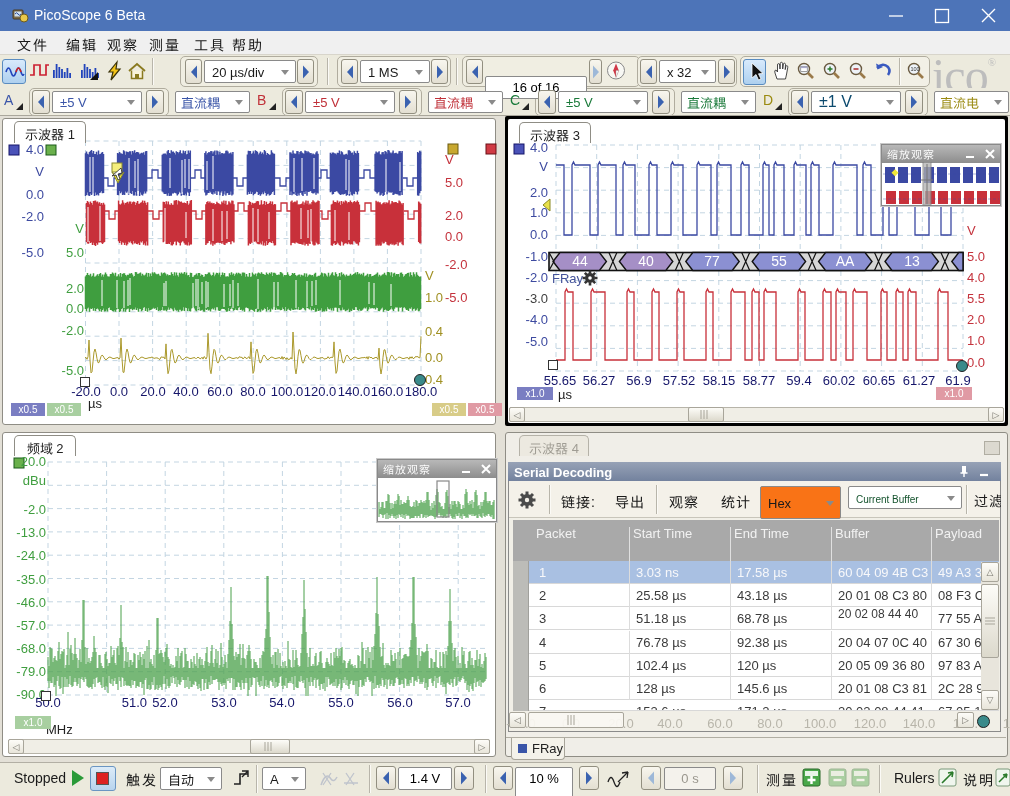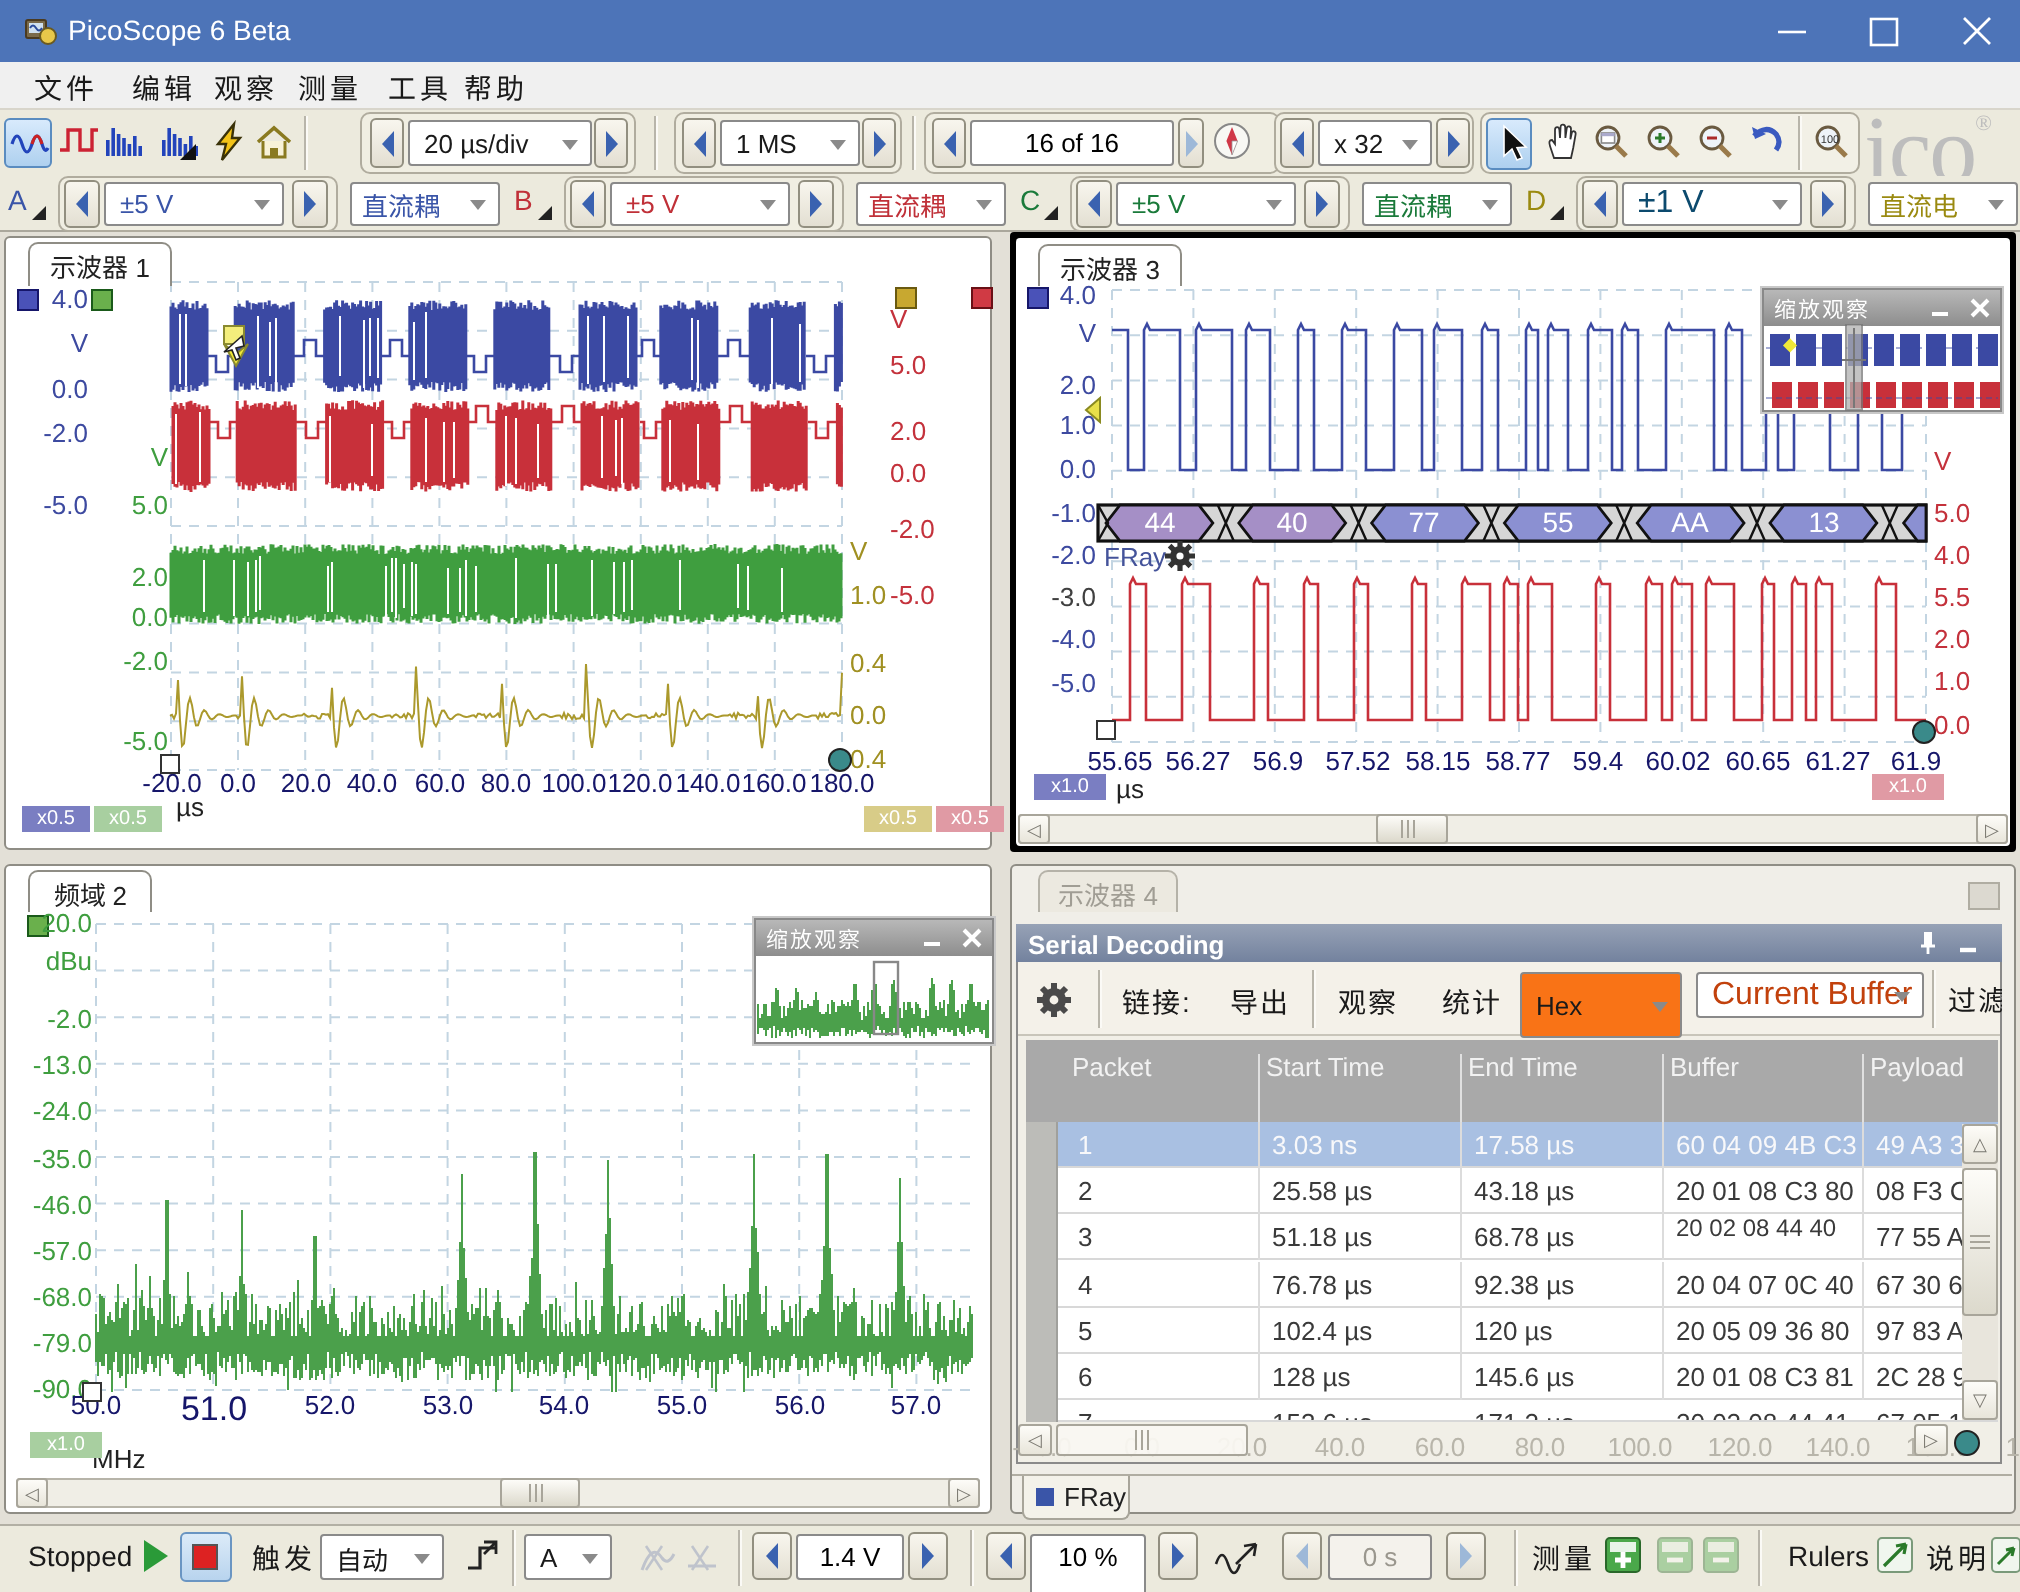--- a/index.html
+++ b/index.html
@@ -270,7 +270,7 @@
       <path d="M11 4 L5 10.5 L11 17 z" fill="#3a62b0"></path>
     </svg>
   </div>
-<div class="combo" style="left:485px;top:60px;width:102px;height:23px">
+<div class="combo" style="left:485px;top:76px;width:102px;height:23px">
     <div style="text-align:center;font-size:13px;margin-top:3px">16 of 16</div>
   </div>
 <div class="abtn" style="left:589px;top:59px;width:13px;height:25px">

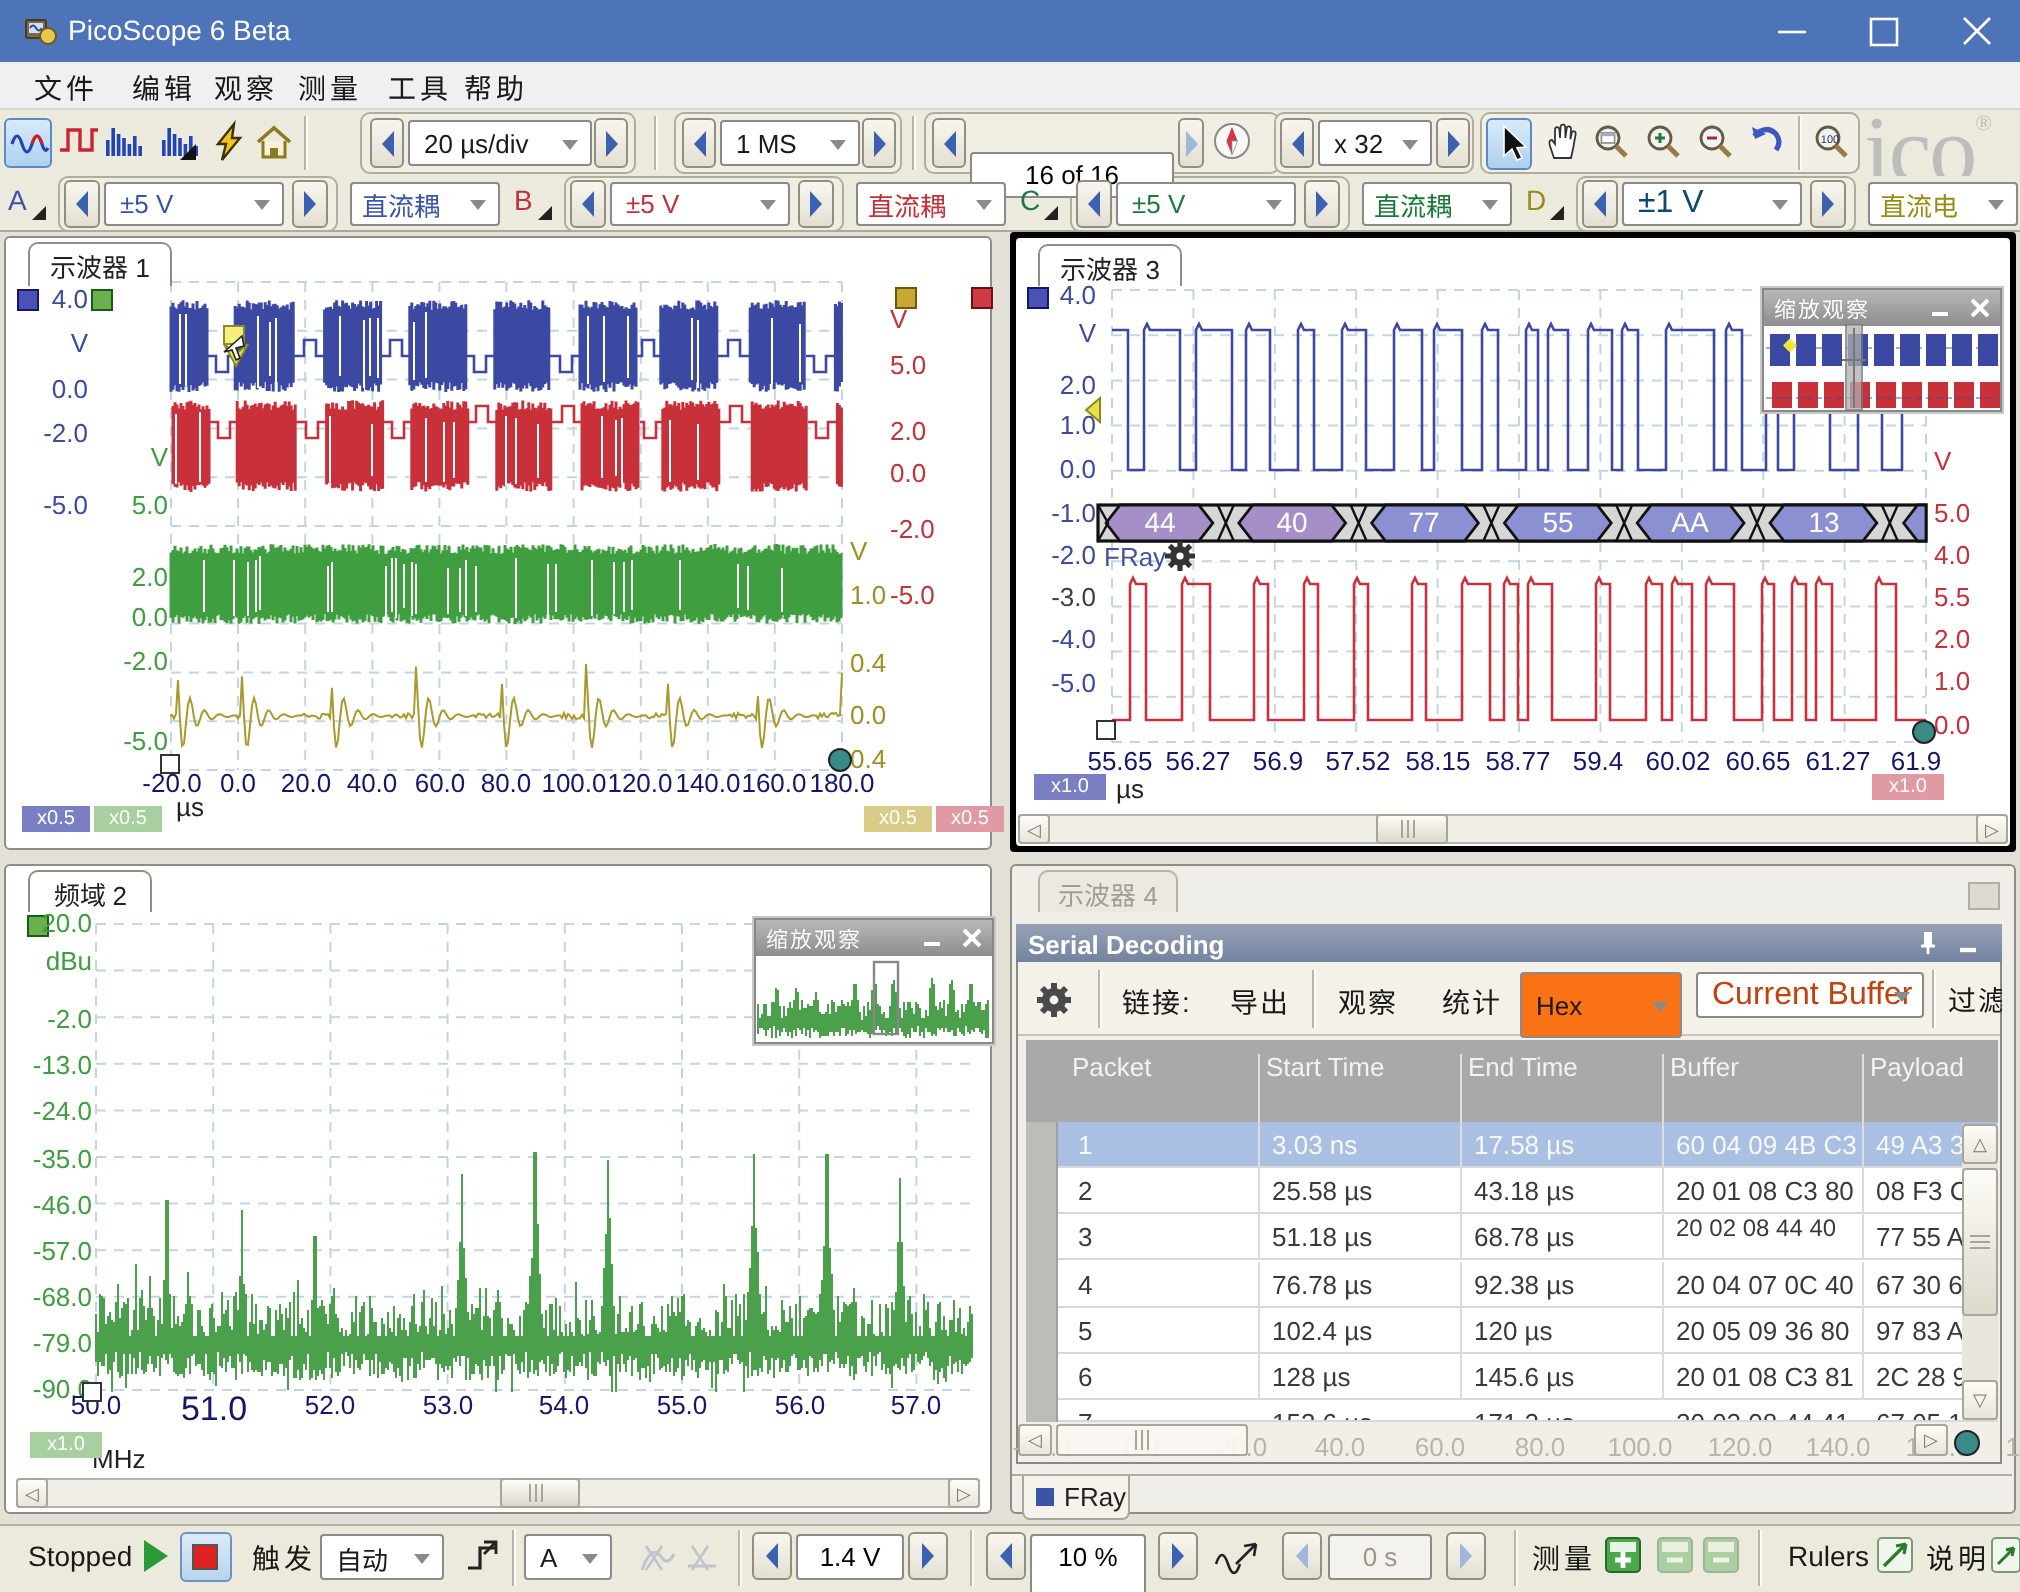--- a/index.html
+++ b/index.html
@@ -819,7 +819,7 @@
     <div class="darr"></div>
   </div>
 <div class="combo" style="left:848px;top:486px;width:114px;height:23px;background:#fff">
-    <div class="tx" style="left:7px"><span style="color:#c2410c;font-size:16px">Current Buffer</span></div>
+    <div class="tx" style="left:7px"><span style="color:#14532d;font-size:10px">Current Buffer</span></div>
     <div class="darr"></div>
   </div>
 <div class="sep" style="left:966px;top:485px;height:29px;z-index:8"></div>

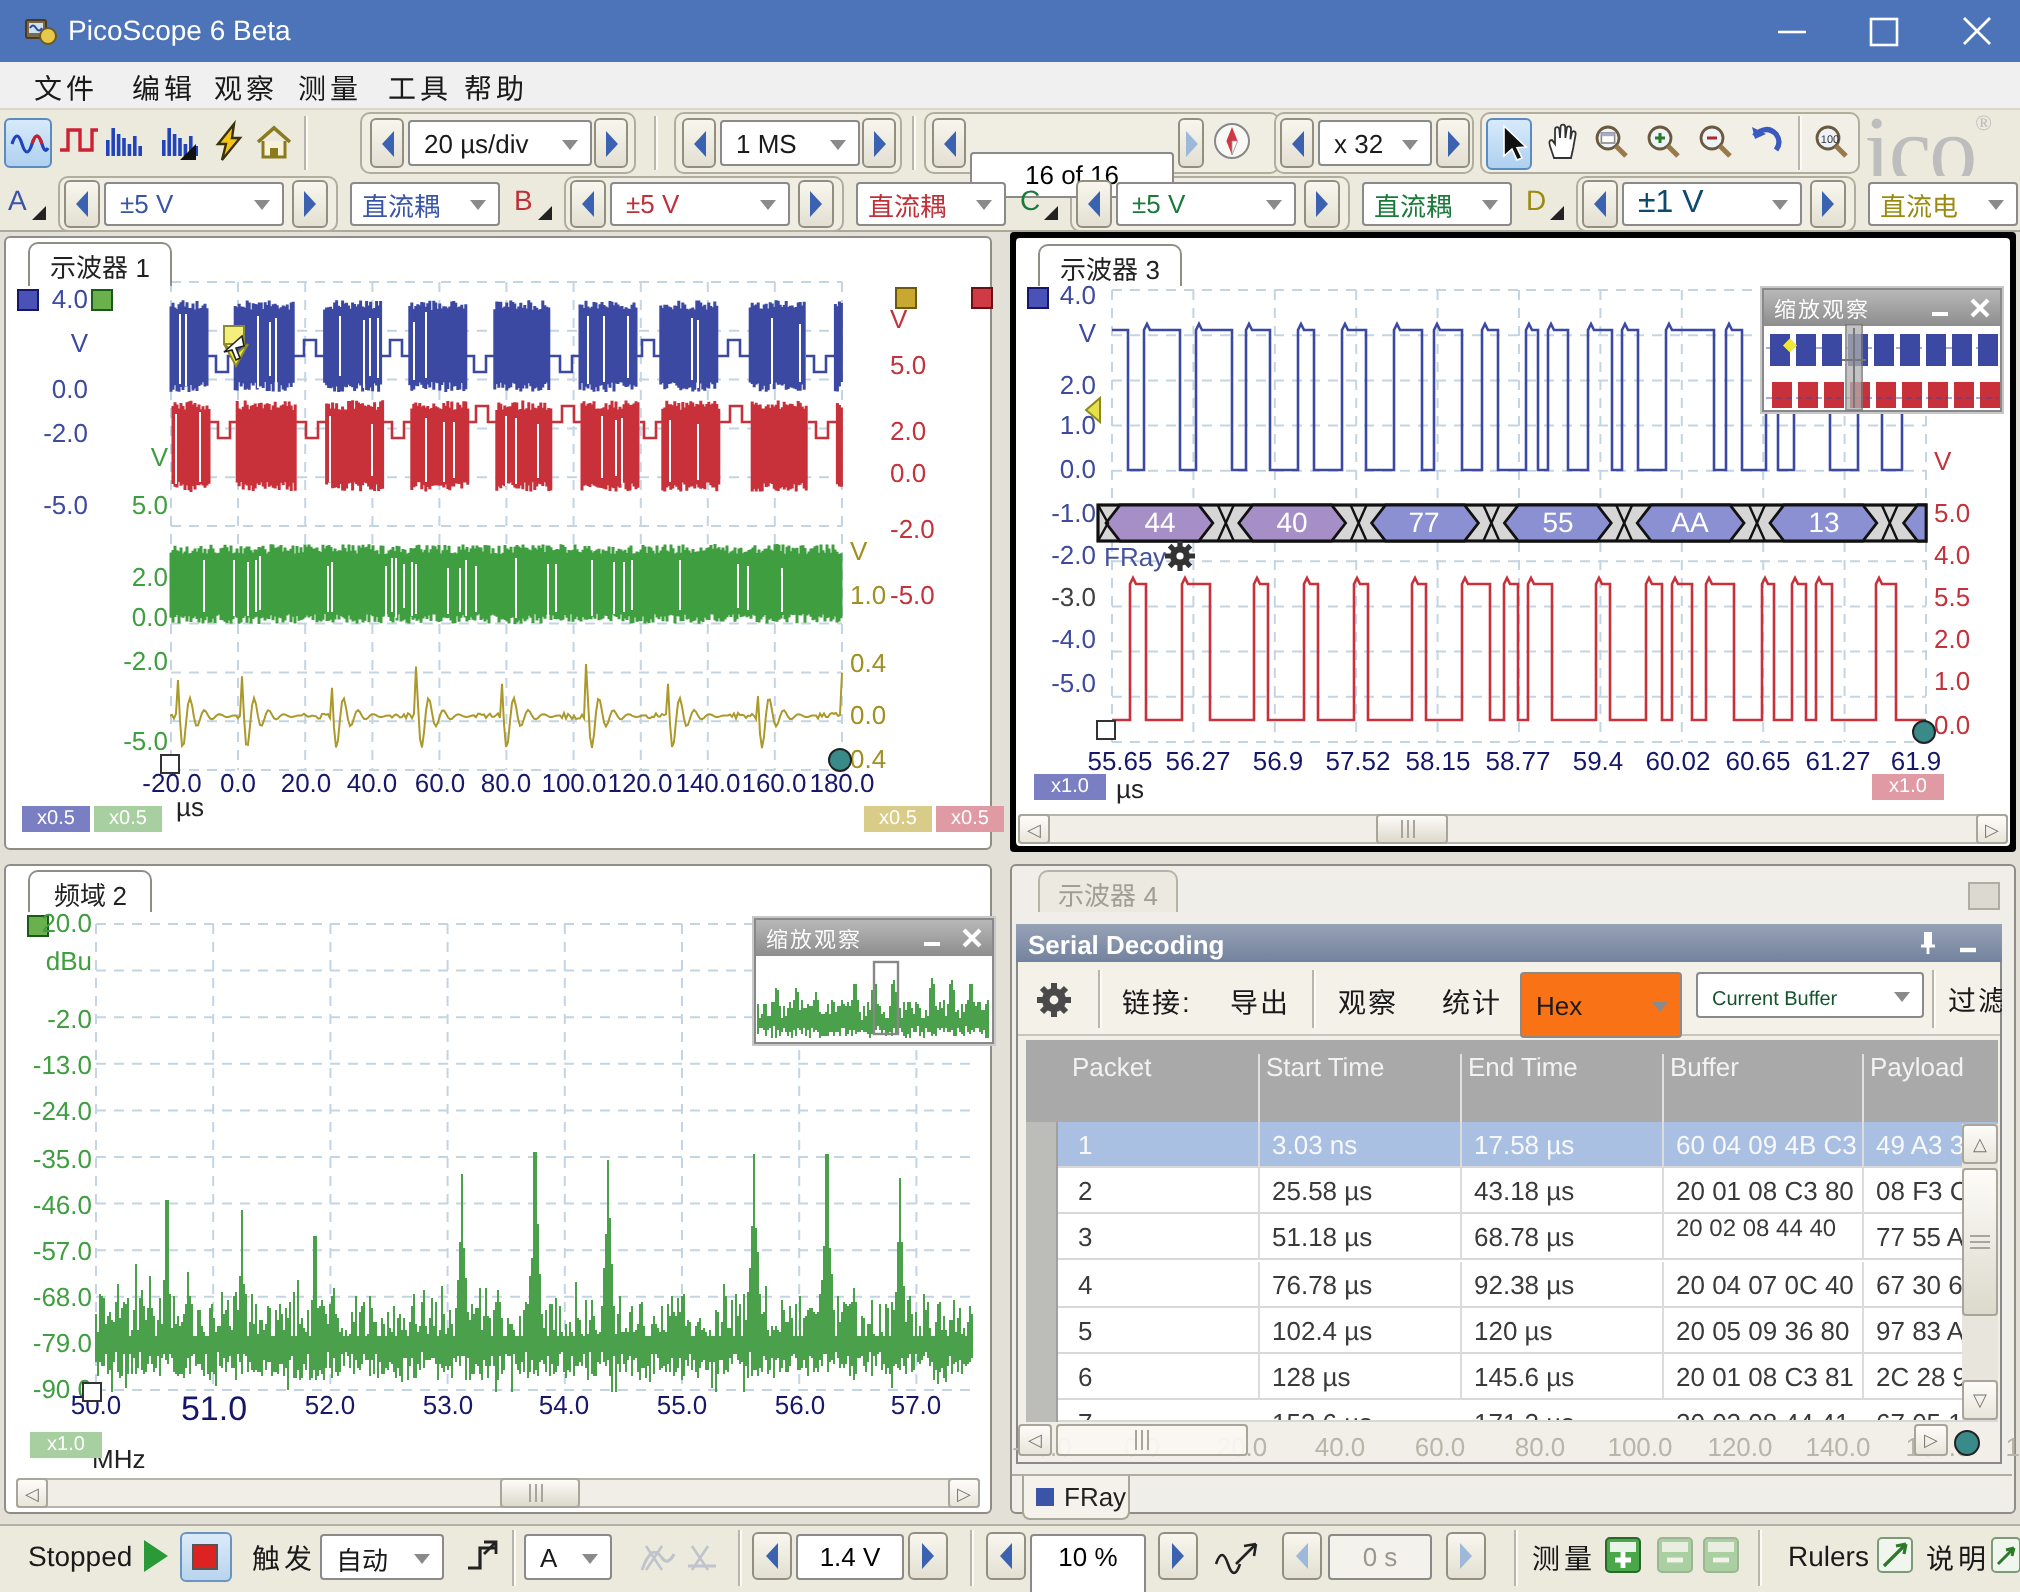--- a/index.html
+++ b/index.html
@@ -724,7 +724,7 @@
 <div class="lblr" style="left:-14px;top:664px;width:60px;color:#3f9e3f;font-size:13px">-79.0</div>
 <div class="lblr" style="left:-14px;top:687px;width:60px;color:#3f9e3f;font-size:13px">-90.0</div>
 <div class="lbl" style="left:8px;top:695px;width:80px;text-align:center;color:#16166a;font-size:13px">50.0</div>
-<div class="lbl" style="left:67px;top:695px;width:80px;text-align:center;color:#16166a;font-size:17px">51.0</div>
+<div class="lbl" style="left:67px;top:695px;width:80px;text-align:right;color:#16166a;font-size:13px">51.0</div>
 <div class="lbl" style="left:125px;top:695px;width:80px;text-align:center;color:#16166a;font-size:13px">52.0</div>
 <div class="lbl" style="left:184px;top:695px;width:80px;text-align:center;color:#16166a;font-size:13px">53.0</div>
 <div class="lbl" style="left:242px;top:695px;width:80px;text-align:center;color:#16166a;font-size:13px">54.0</div>

